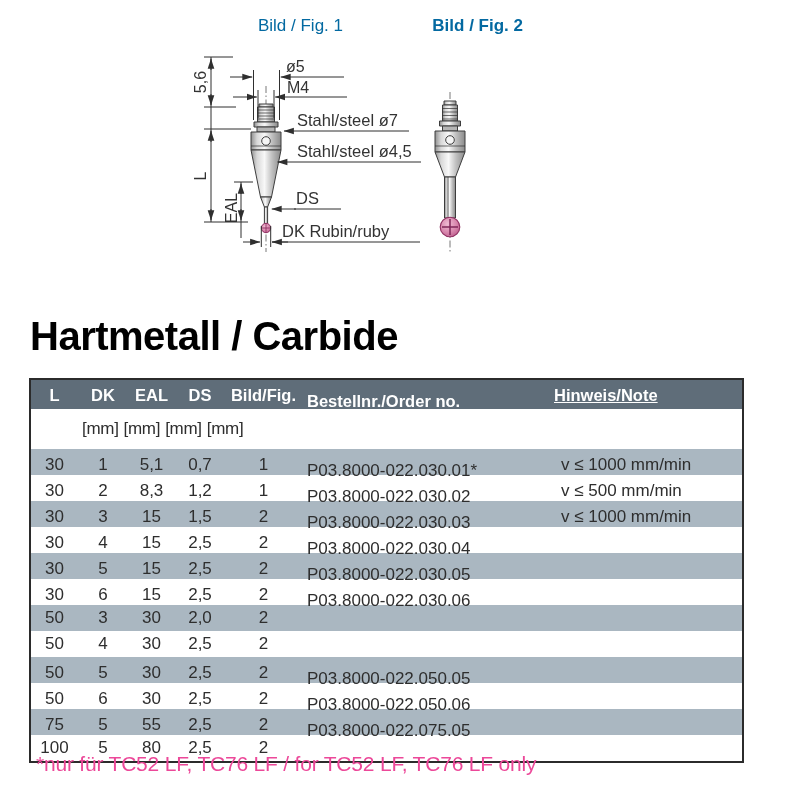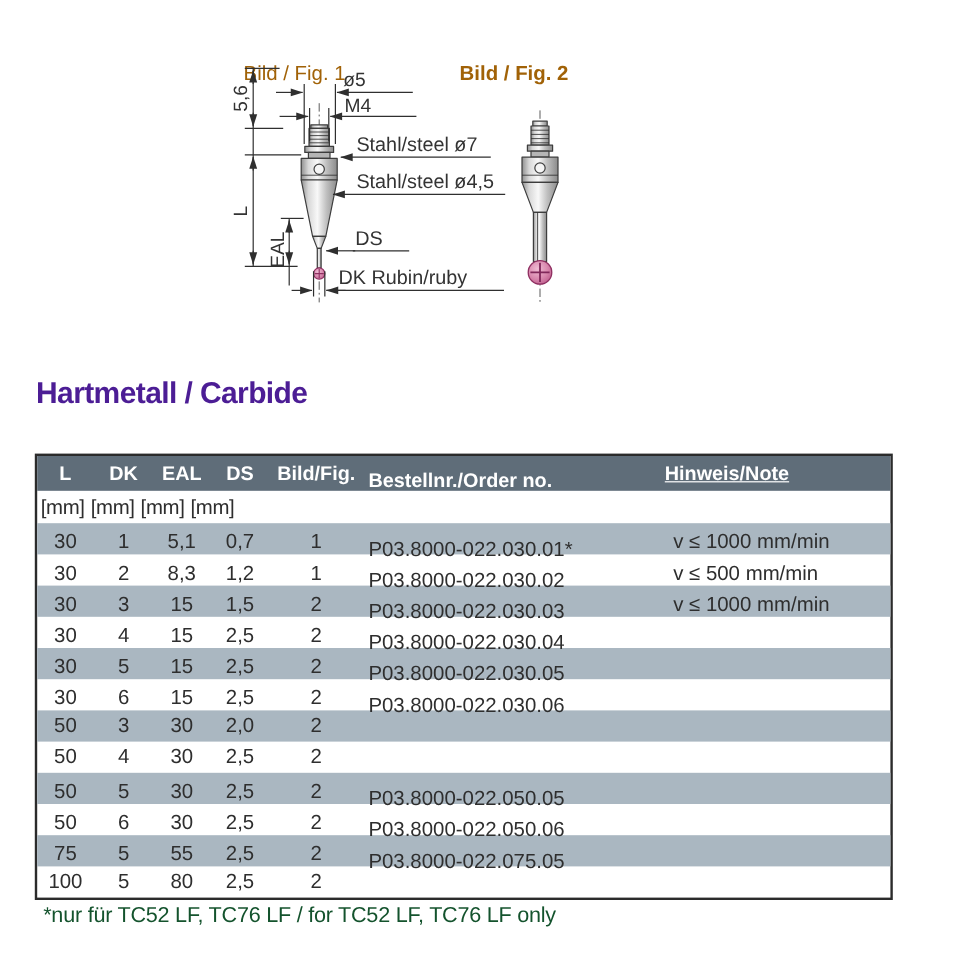--- a/index.html
+++ b/index.html
@@ -9,8 +9,8 @@
     font-family:"Liberation Sans", sans-serif; color:#2e2e2e;
   }
   .fig-title {
-    position:absolute; top:16px; width:140px; text-align:left;
-    font-size:17px; color:#a16207;margin-top:36px;
+    position:absolute; top:16px; width:140px; text-align:right;
+    font-size:17px; color:#0369a1;
   }
   #fig1-title { left:203px; }
   #fig2-title { left:383px;font-weight:bold; }

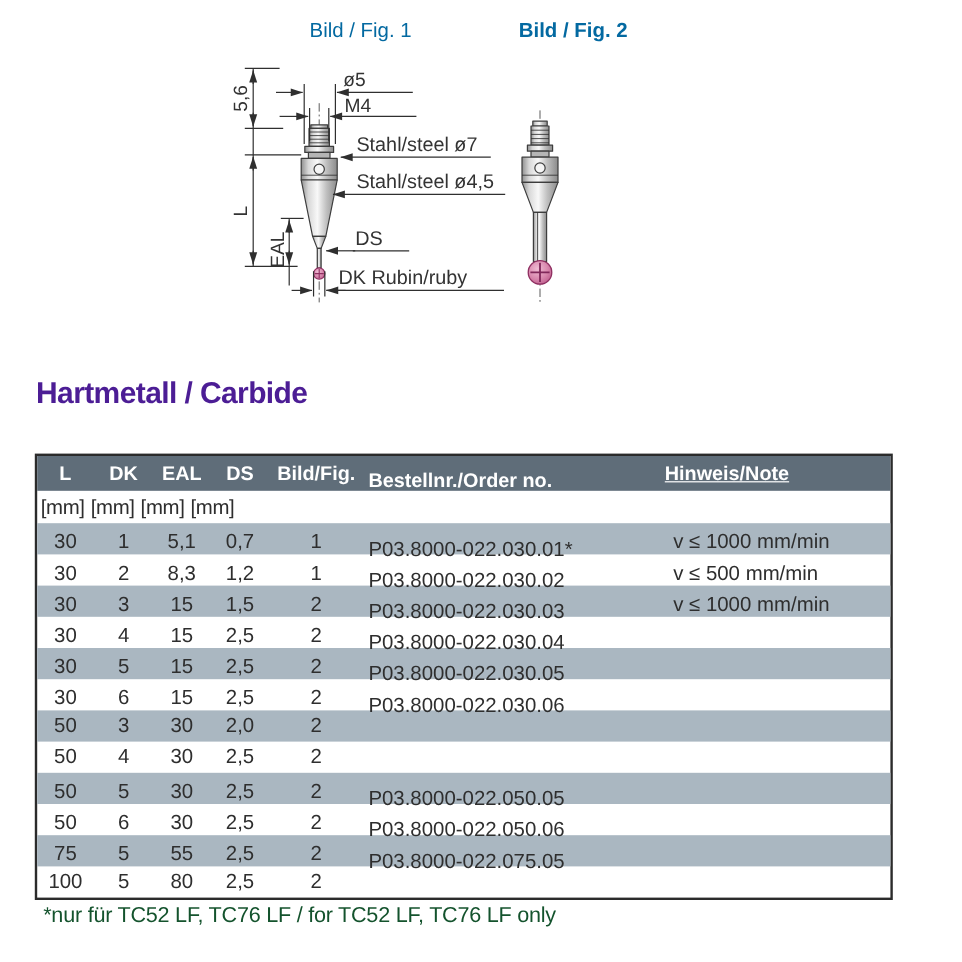--- a/index.html
+++ b/index.html
@@ -17,7 +17,7 @@
   #drawing { position:absolute; left:0; top:0; }
   .page-title {
     position:absolute; left:30px; top:314px;
-    font-size:25px; font-weight:bold; letter-spacing:-0.5px; color:#4c1d95;
+    font-size:40px; font-weight:bold; letter-spacing:-0.5px; color:#000000;
   }
   .ptable {
     position:absolute; left:29px; top:378px; width:715px;

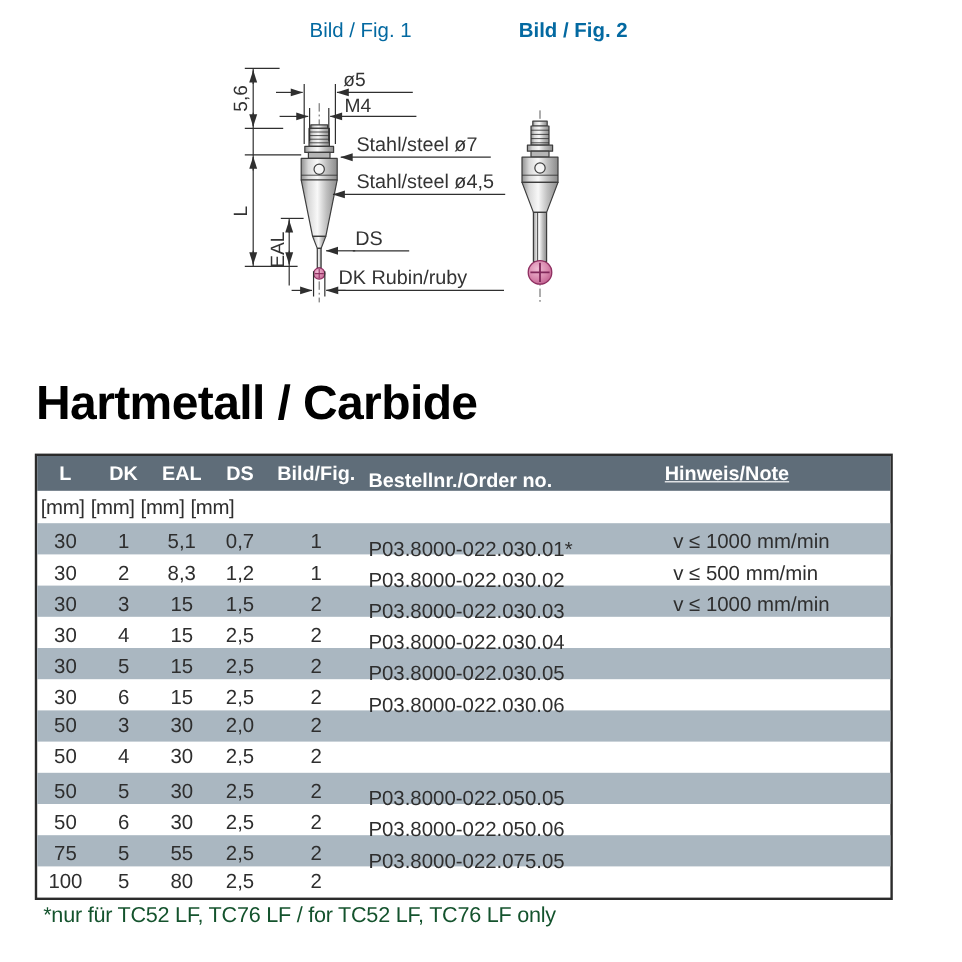--- a/index.html
+++ b/index.html
@@ -27,7 +27,7 @@
   .grid-row { display:grid; grid-template-columns:47px 50px 47px 50px 77px 248px 192px; }
   .thead { height:29px; background:#5f6d79; }
   .thead .cell { color:#ffffff; font-weight:bold; font-size:16.5px; }
-  .units-row { height:27px; display:flex; align-items:center; gap:5px; padding-left:3px; }
+  .units-row { height:40px; display:flex; align-items:center; gap:5px; padding-left:3px;margin-left:48px; }
   .units-row span { letter-spacing:-0.3px; }
   .trow { height:26px; }
   .trow.shaded { background:#aab7c1; }

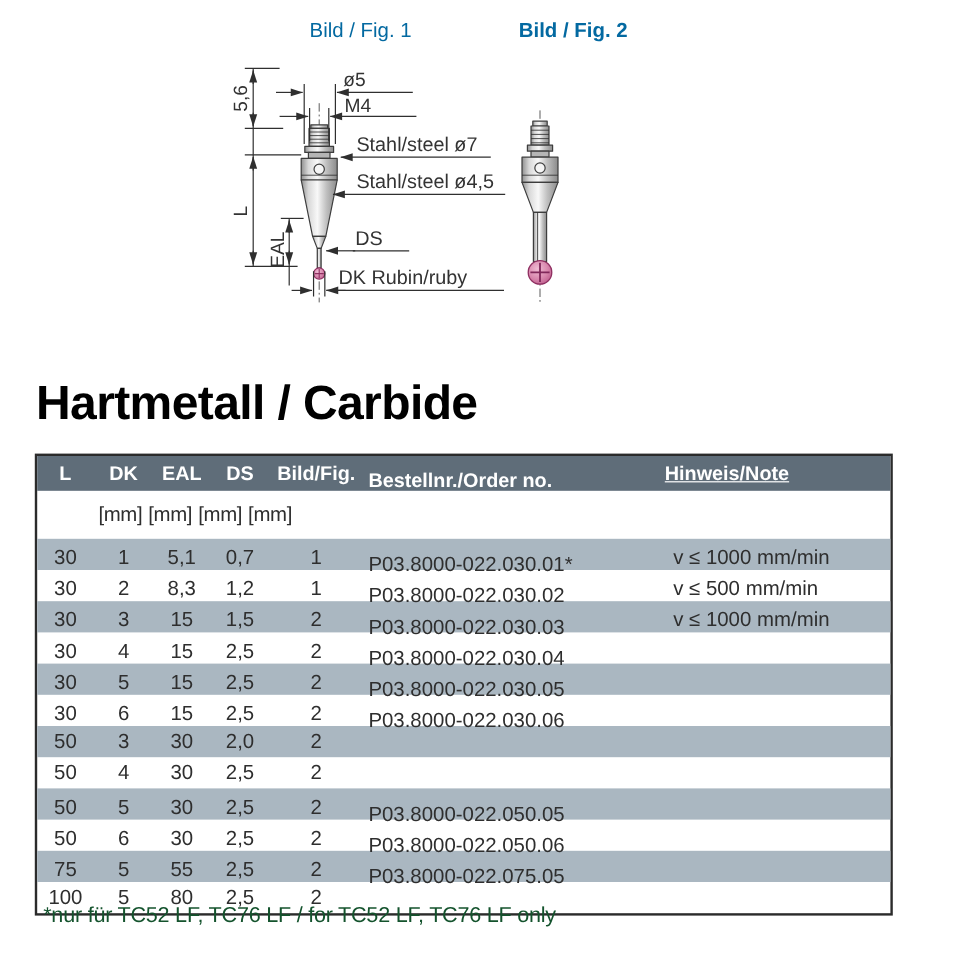--- a/index.html
+++ b/index.html
@@ -41,7 +41,7 @@
   .thead .cell.c-note { padding-left:4px;text-decoration:underline; }
   .footnote {
     position:absolute; left:36px; top:752px;
-    font-size:18px; letter-spacing:-0.2px; color:#14532d;
+    font-size:21px; letter-spacing:-0.2px; color:#ec4899;
   }
   
   .dim   { stroke:#2f2f2f; stroke-width:1; fill:none; }

